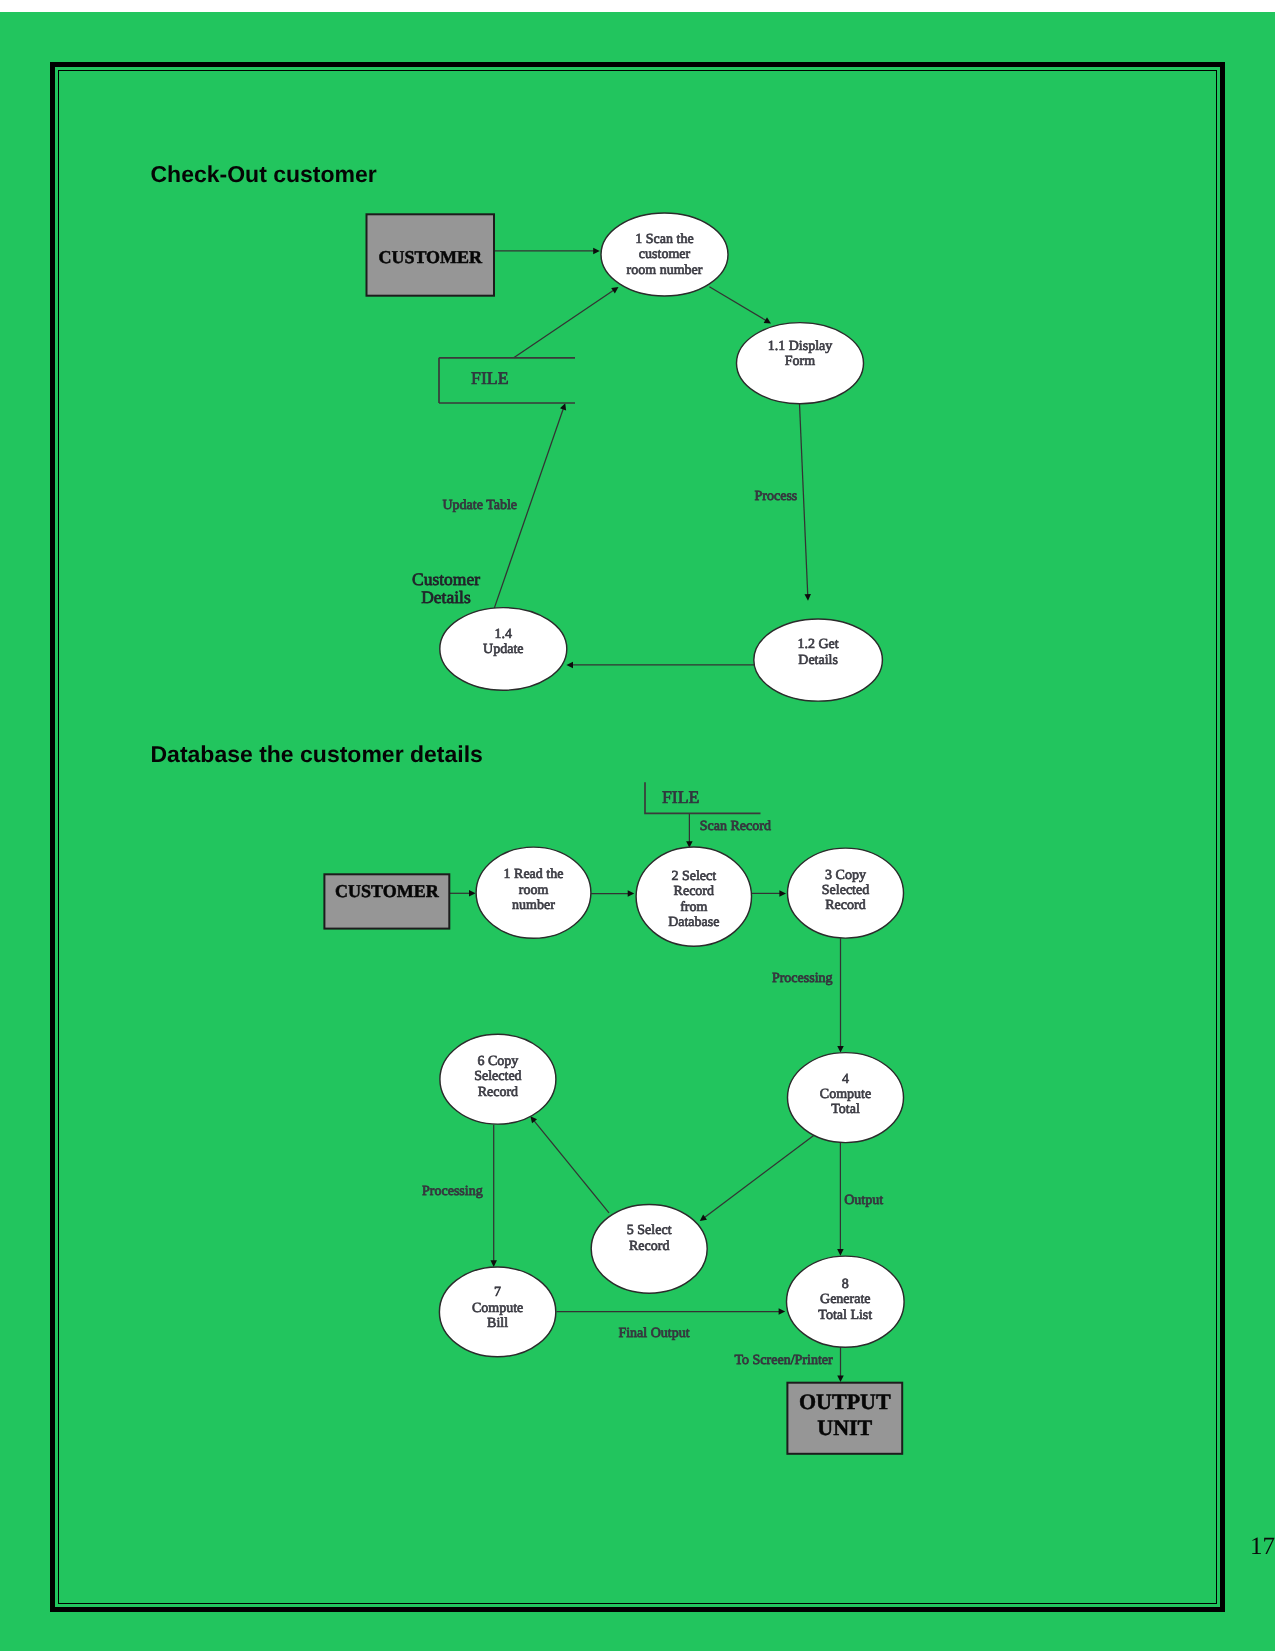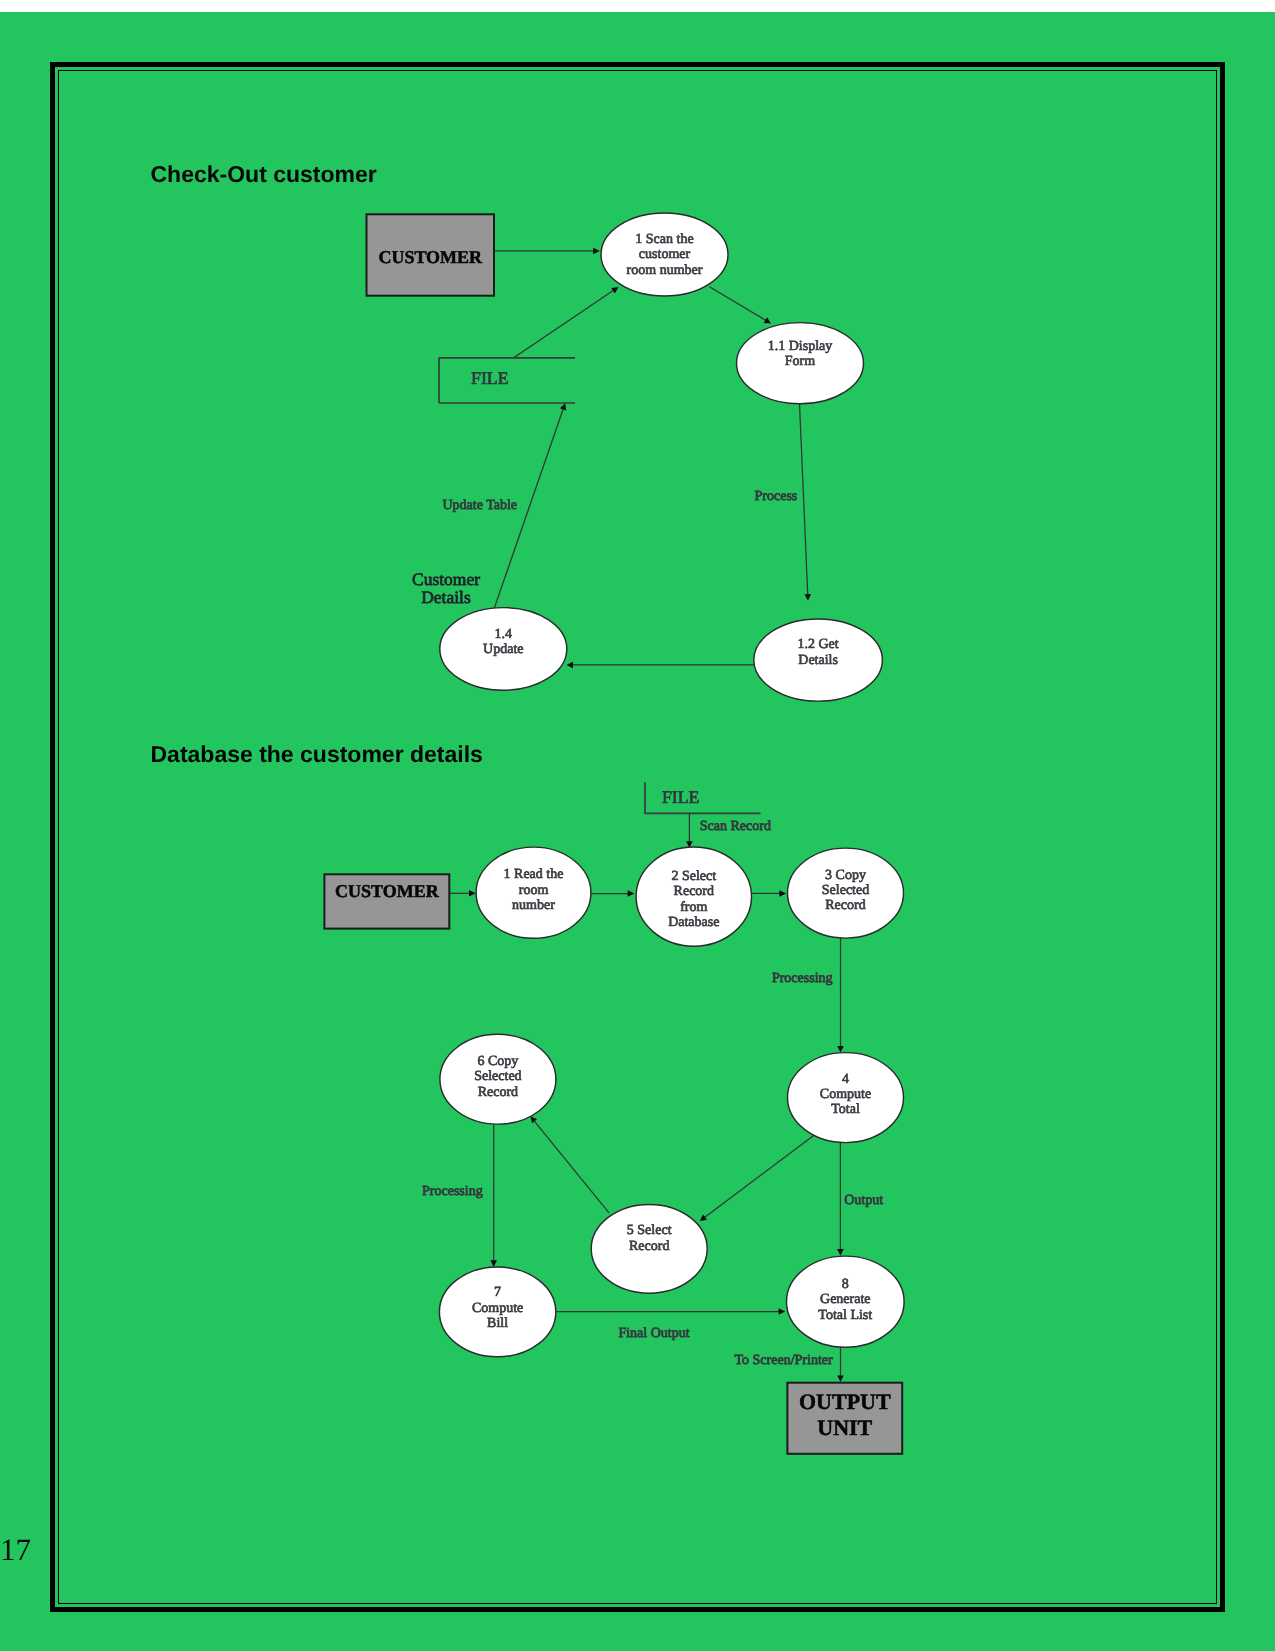--- a/index.html
+++ b/index.html
@@ -16,8 +16,8 @@
        font-weight:bold;color:#050505;white-space:nowrap;line-height:1;}
   #h1{left:150.5px;top:151px;font-size:23px;}
   #h2{left:150.5px;top:731px;font-size:23px;}
-  #pageno{position:absolute;left:0px;top:1522px;width:1275px;text-align:left;
-       font-family:"Liberation Serif",serif;font-size:31px;color:#0b0b0b;line-height:1;}
+  #pageno{position:absolute;left:0px;top:1522px;width:1275px;text-align:right;
+       font-family:"Liberation Serif",serif;font-size:25px;color:#0b0b0b;line-height:1;}
   svg#svg-root{position:absolute;left:0;top:0;}
   .ellipse{fill:#ffffff;stroke:#2b2b2b;stroke-width:1.45;}
   .extbox{stroke:#1c1c1c;stroke-width:2;}

